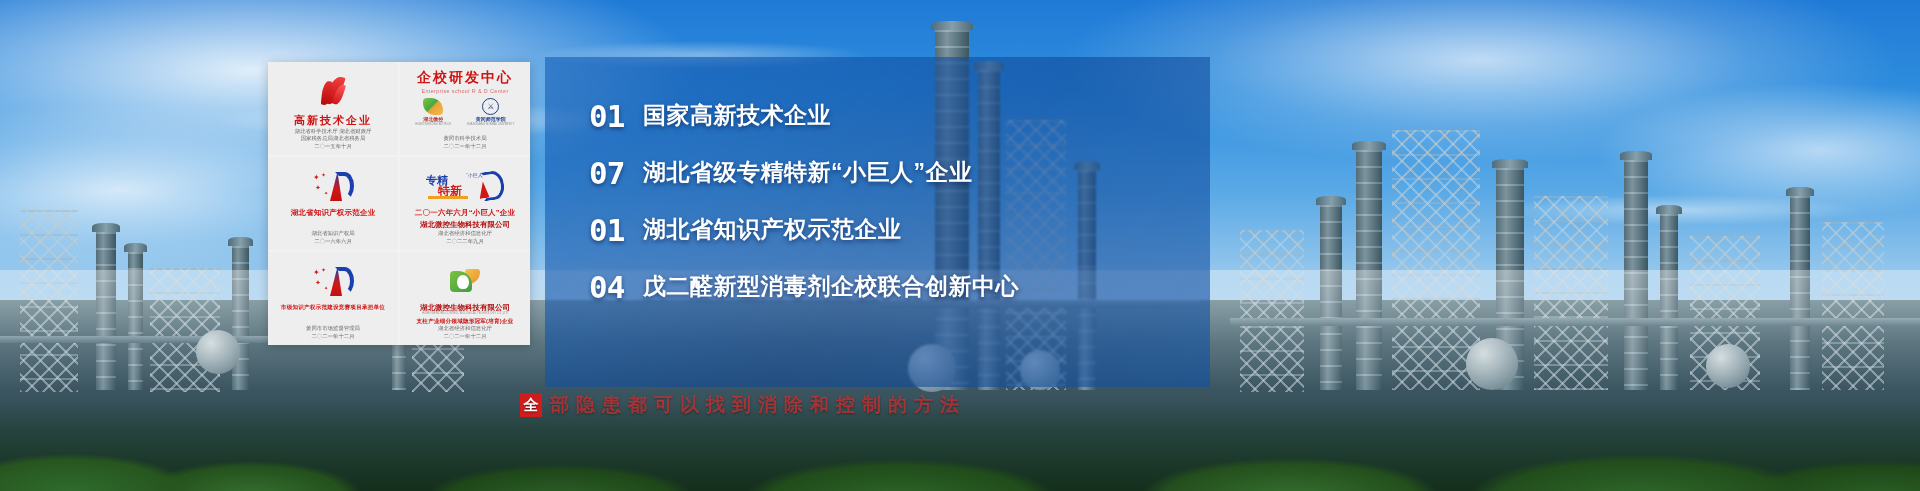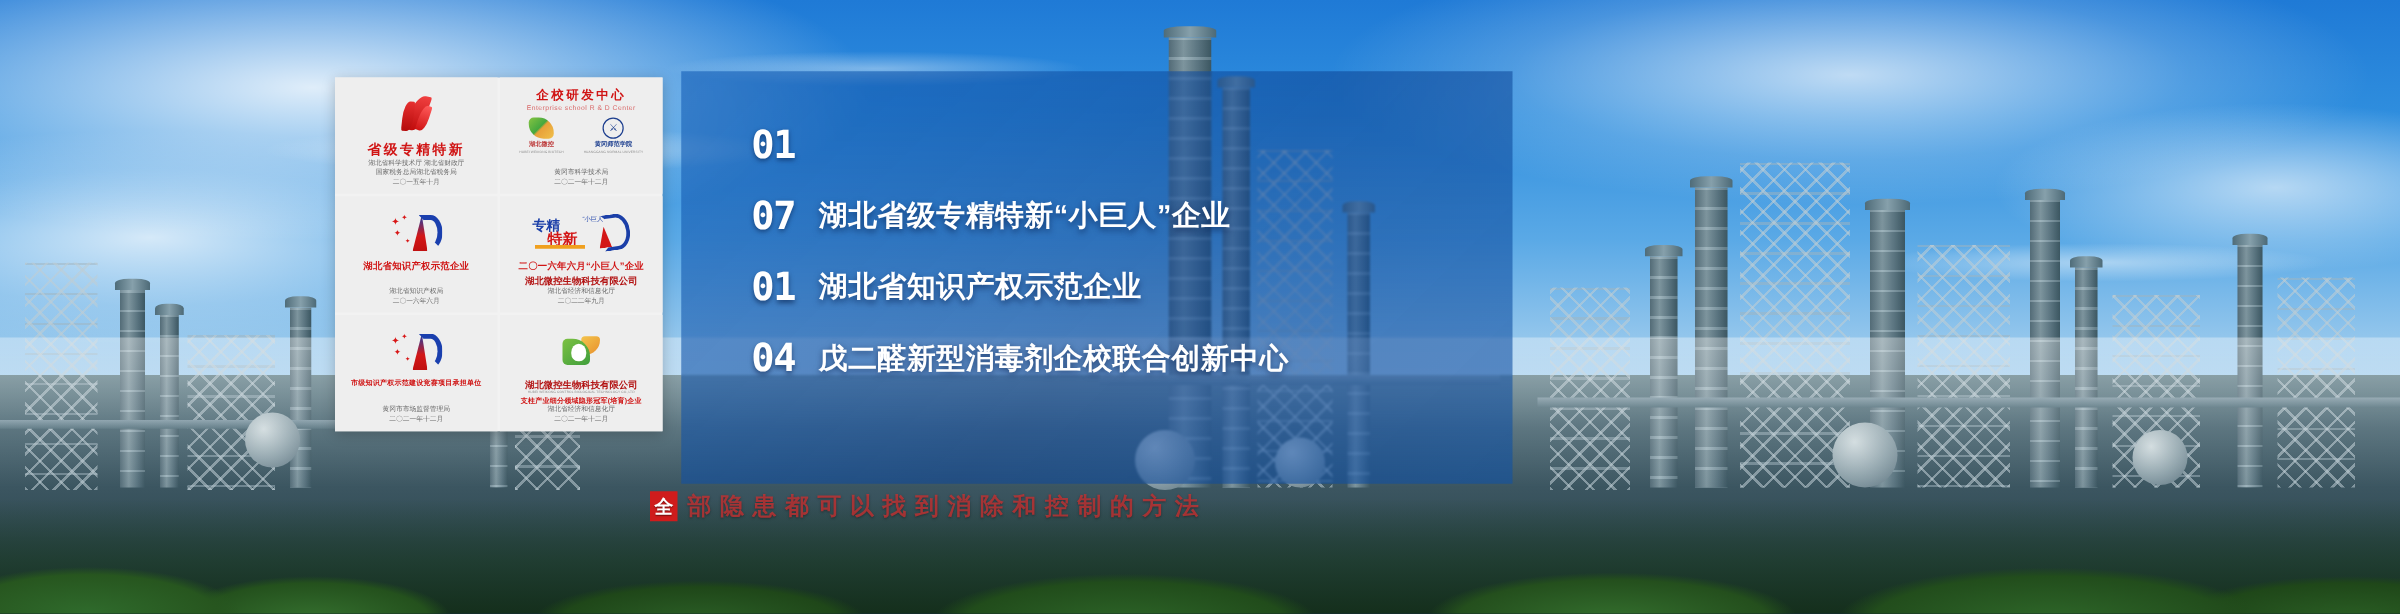--- a/index.html
+++ b/index.html
@@ -154,7 +154,7 @@
   .iplogo .s4{left:12px;top:19px;font-size:5px;}
 
   
-  .rd-head{color:#d01414;font-size:10px;font-weight:bold;letter-spacing:2px;font-family:Liberation Serif, serif;}
+  .rd-head{color:#d01414;font-size:14px;font-weight:bold;letter-spacing:2px;font-family:Liberation Serif, serif;}
   .rd-en{color:#d96a6a;font-size:5.4px;letter-spacing:.4px;margin-top:1px;}
   .rd-row{display:flex;gap:16px;align-items:flex-end;margin-top:4px;}
   .rd-item{display:flex;flex-direction:column;align-items:center;gap:1px;}

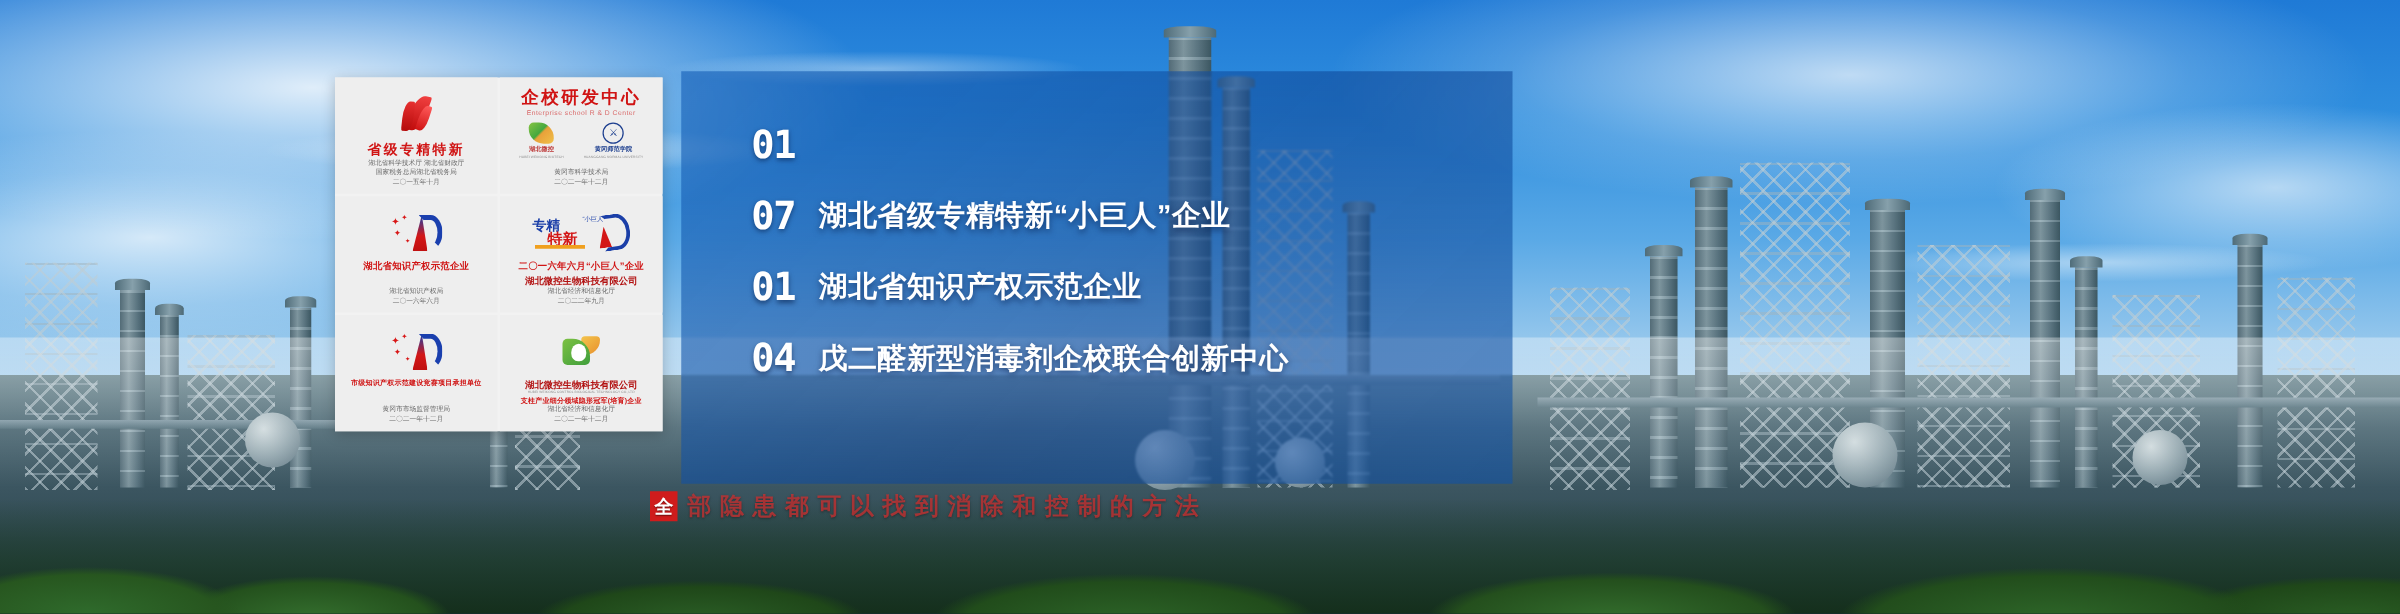--- a/index.html
+++ b/index.html
@@ -281,7 +281,7 @@
             <i></i>
           </span>
       </div>
-      <div class="cell-title t-lg">省级专精特新</div>
+      <div class="cell-title t-lg">高新技术企业</div>
       <div class="cell-issuer issuer-lines">
         <div>湖北省科学技术厅  湖北省财政厅</div>
         <div>国家税务总局湖北省税务局</div>

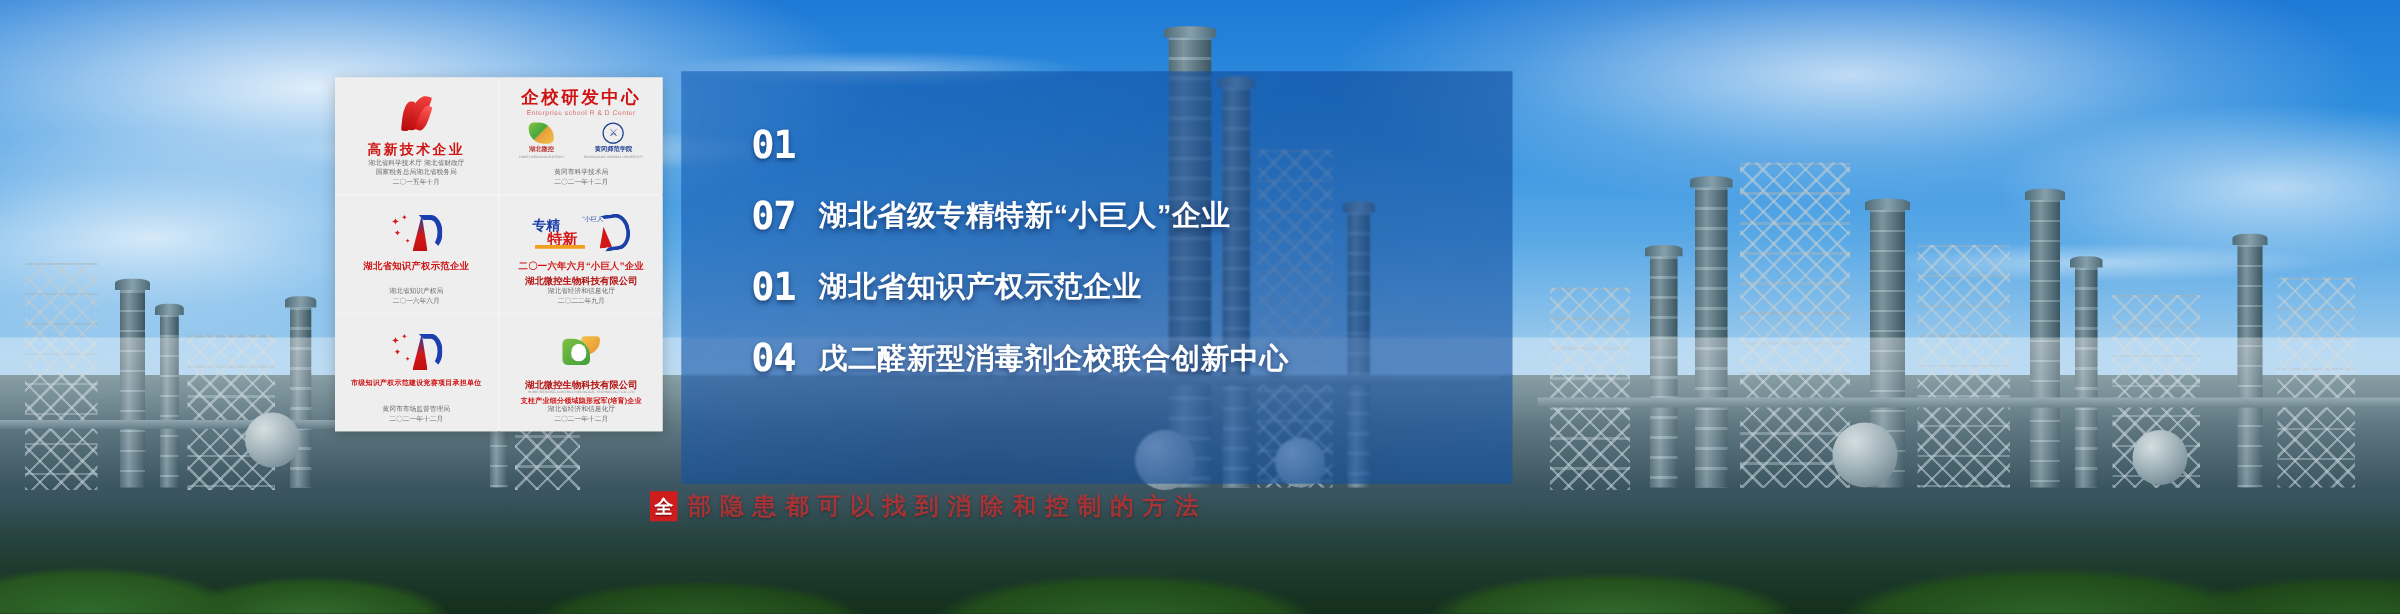--- a/index.html
+++ b/index.html
@@ -84,7 +84,7 @@
     background:linear-gradient(135deg, rgba(22,96,184,.62), rgba(14,70,150,.58) 55%, rgba(16,82,166,.60));
     backdrop-filter:blur(1px);
   }
-  .honor-list{position:absolute;left:0;top:0;width:100%;height:100%;padding:30px 0 0 12px;border-radius:17px;}
+  .honor-list{position:absolute;left:0;top:0;width:100%;height:100%;padding:30px 0 0 0;border-radius:17px;}
   .honor-row{
     display:flex;align-items:center;height:57px;padding-left:44px;
   }

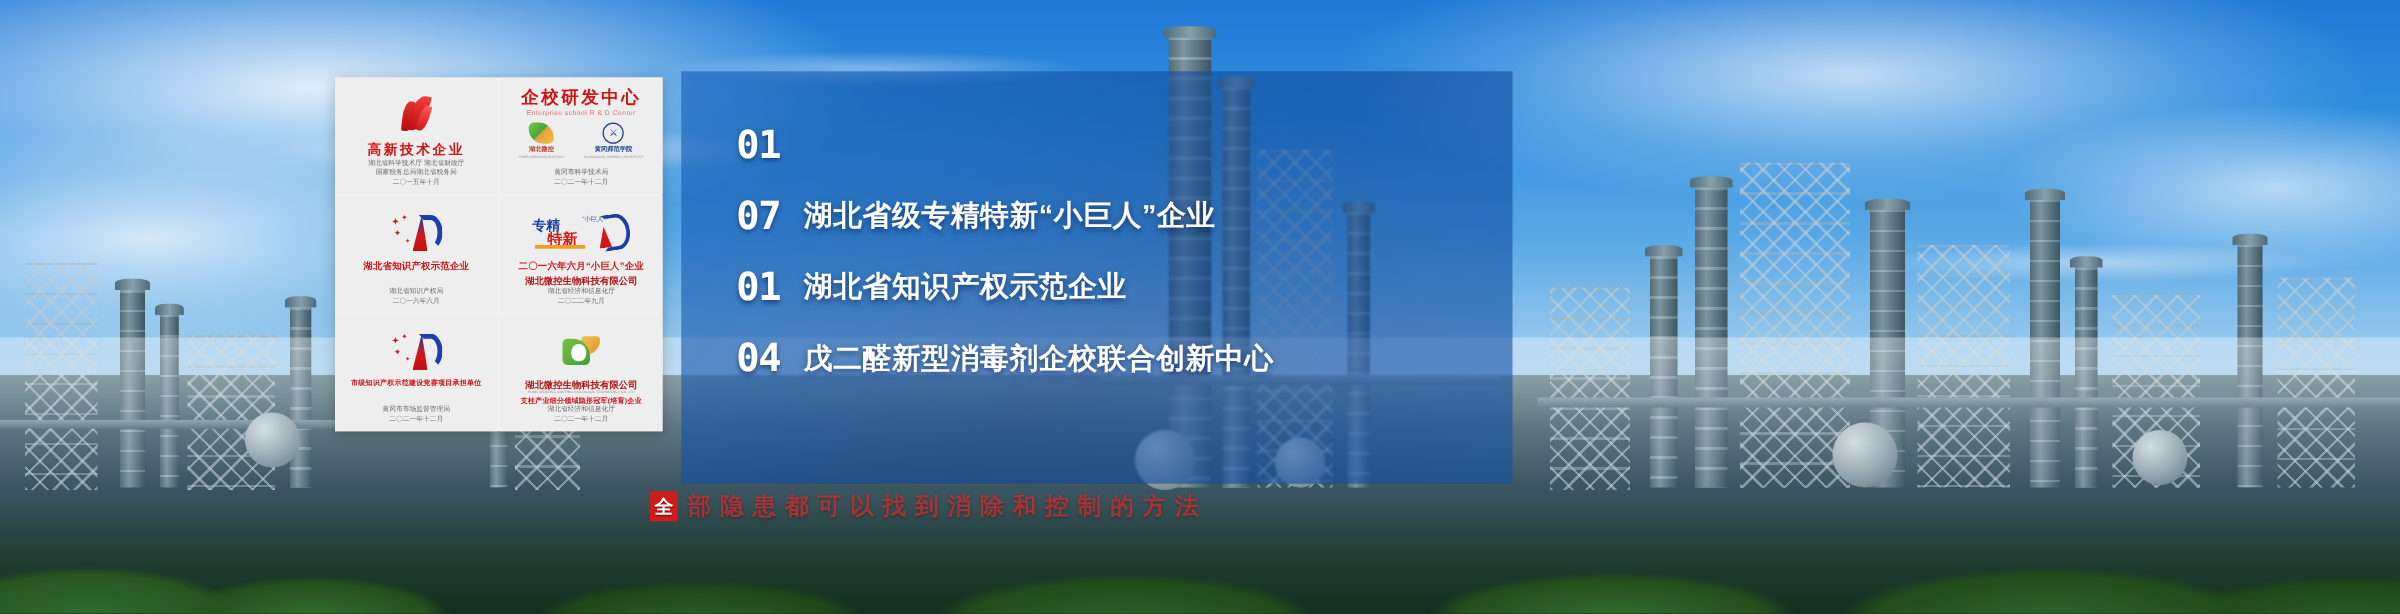--- a/index.html
+++ b/index.html
@@ -250,6 +250,7 @@
 
       <div class="honor-row">
         <span class="honor-num">01</span>
+        <span class="honor-label">国家高新技术企业</span>
       </div>
 
       <div class="honor-row">

